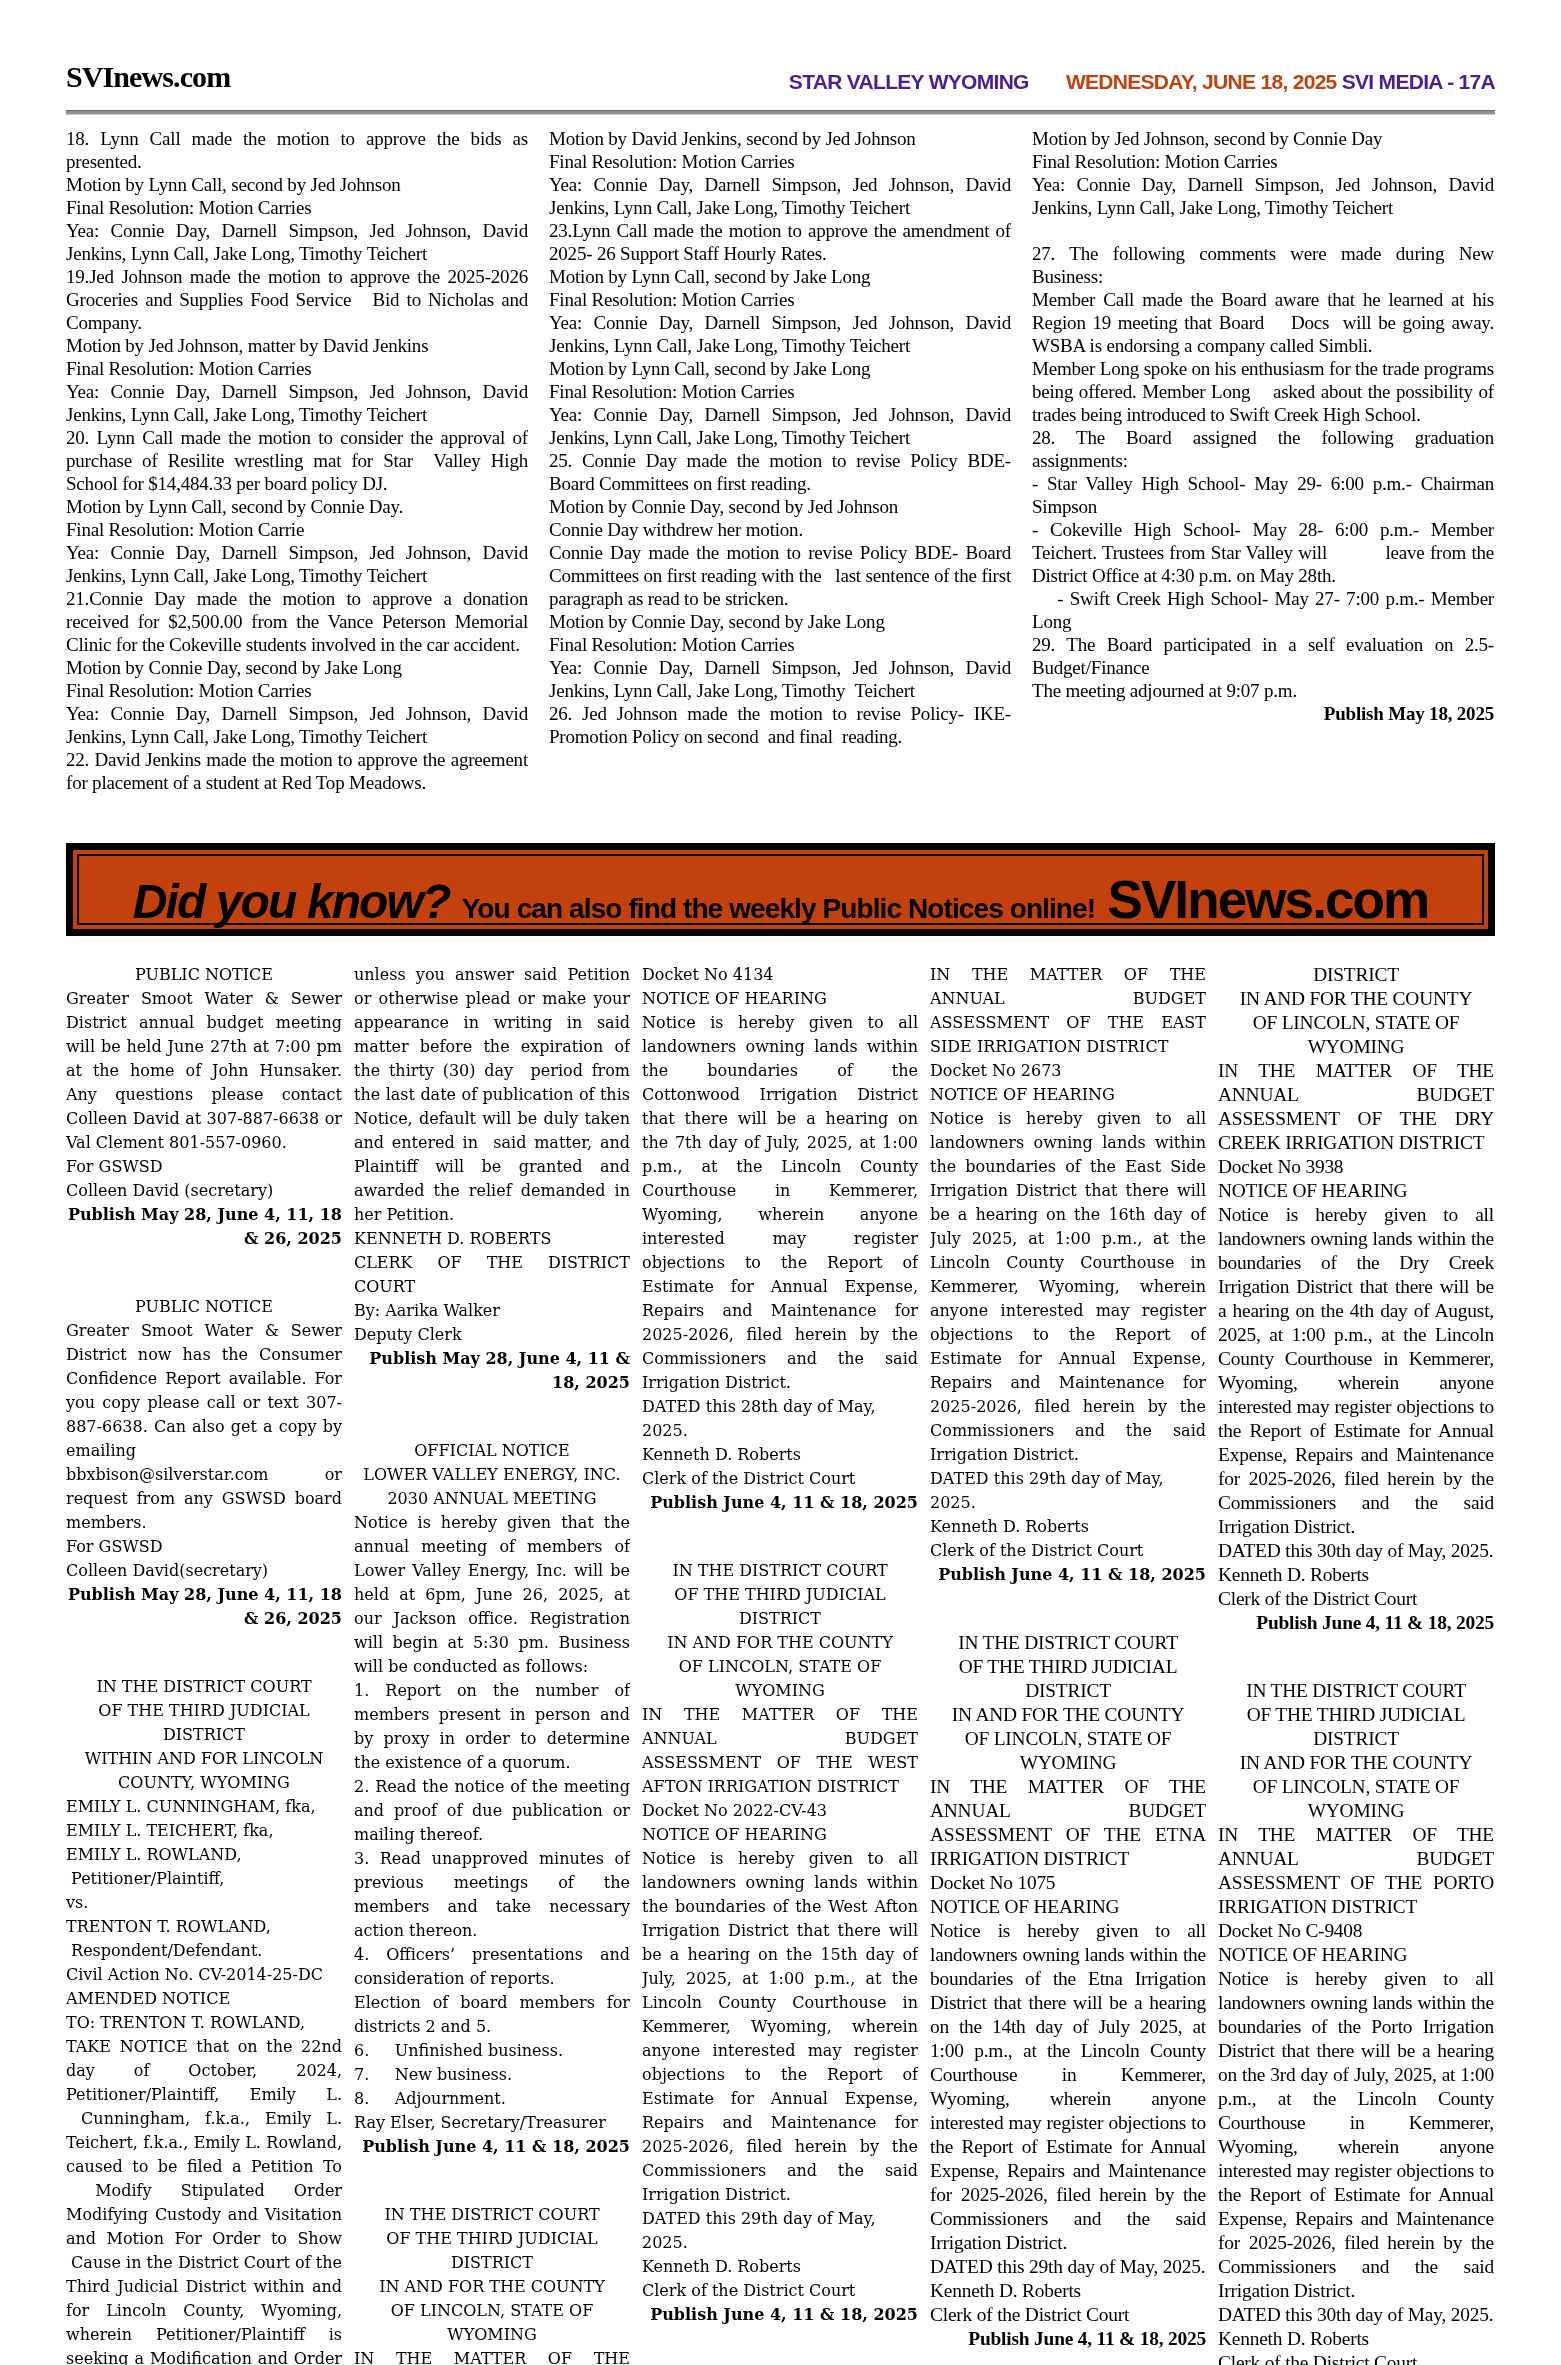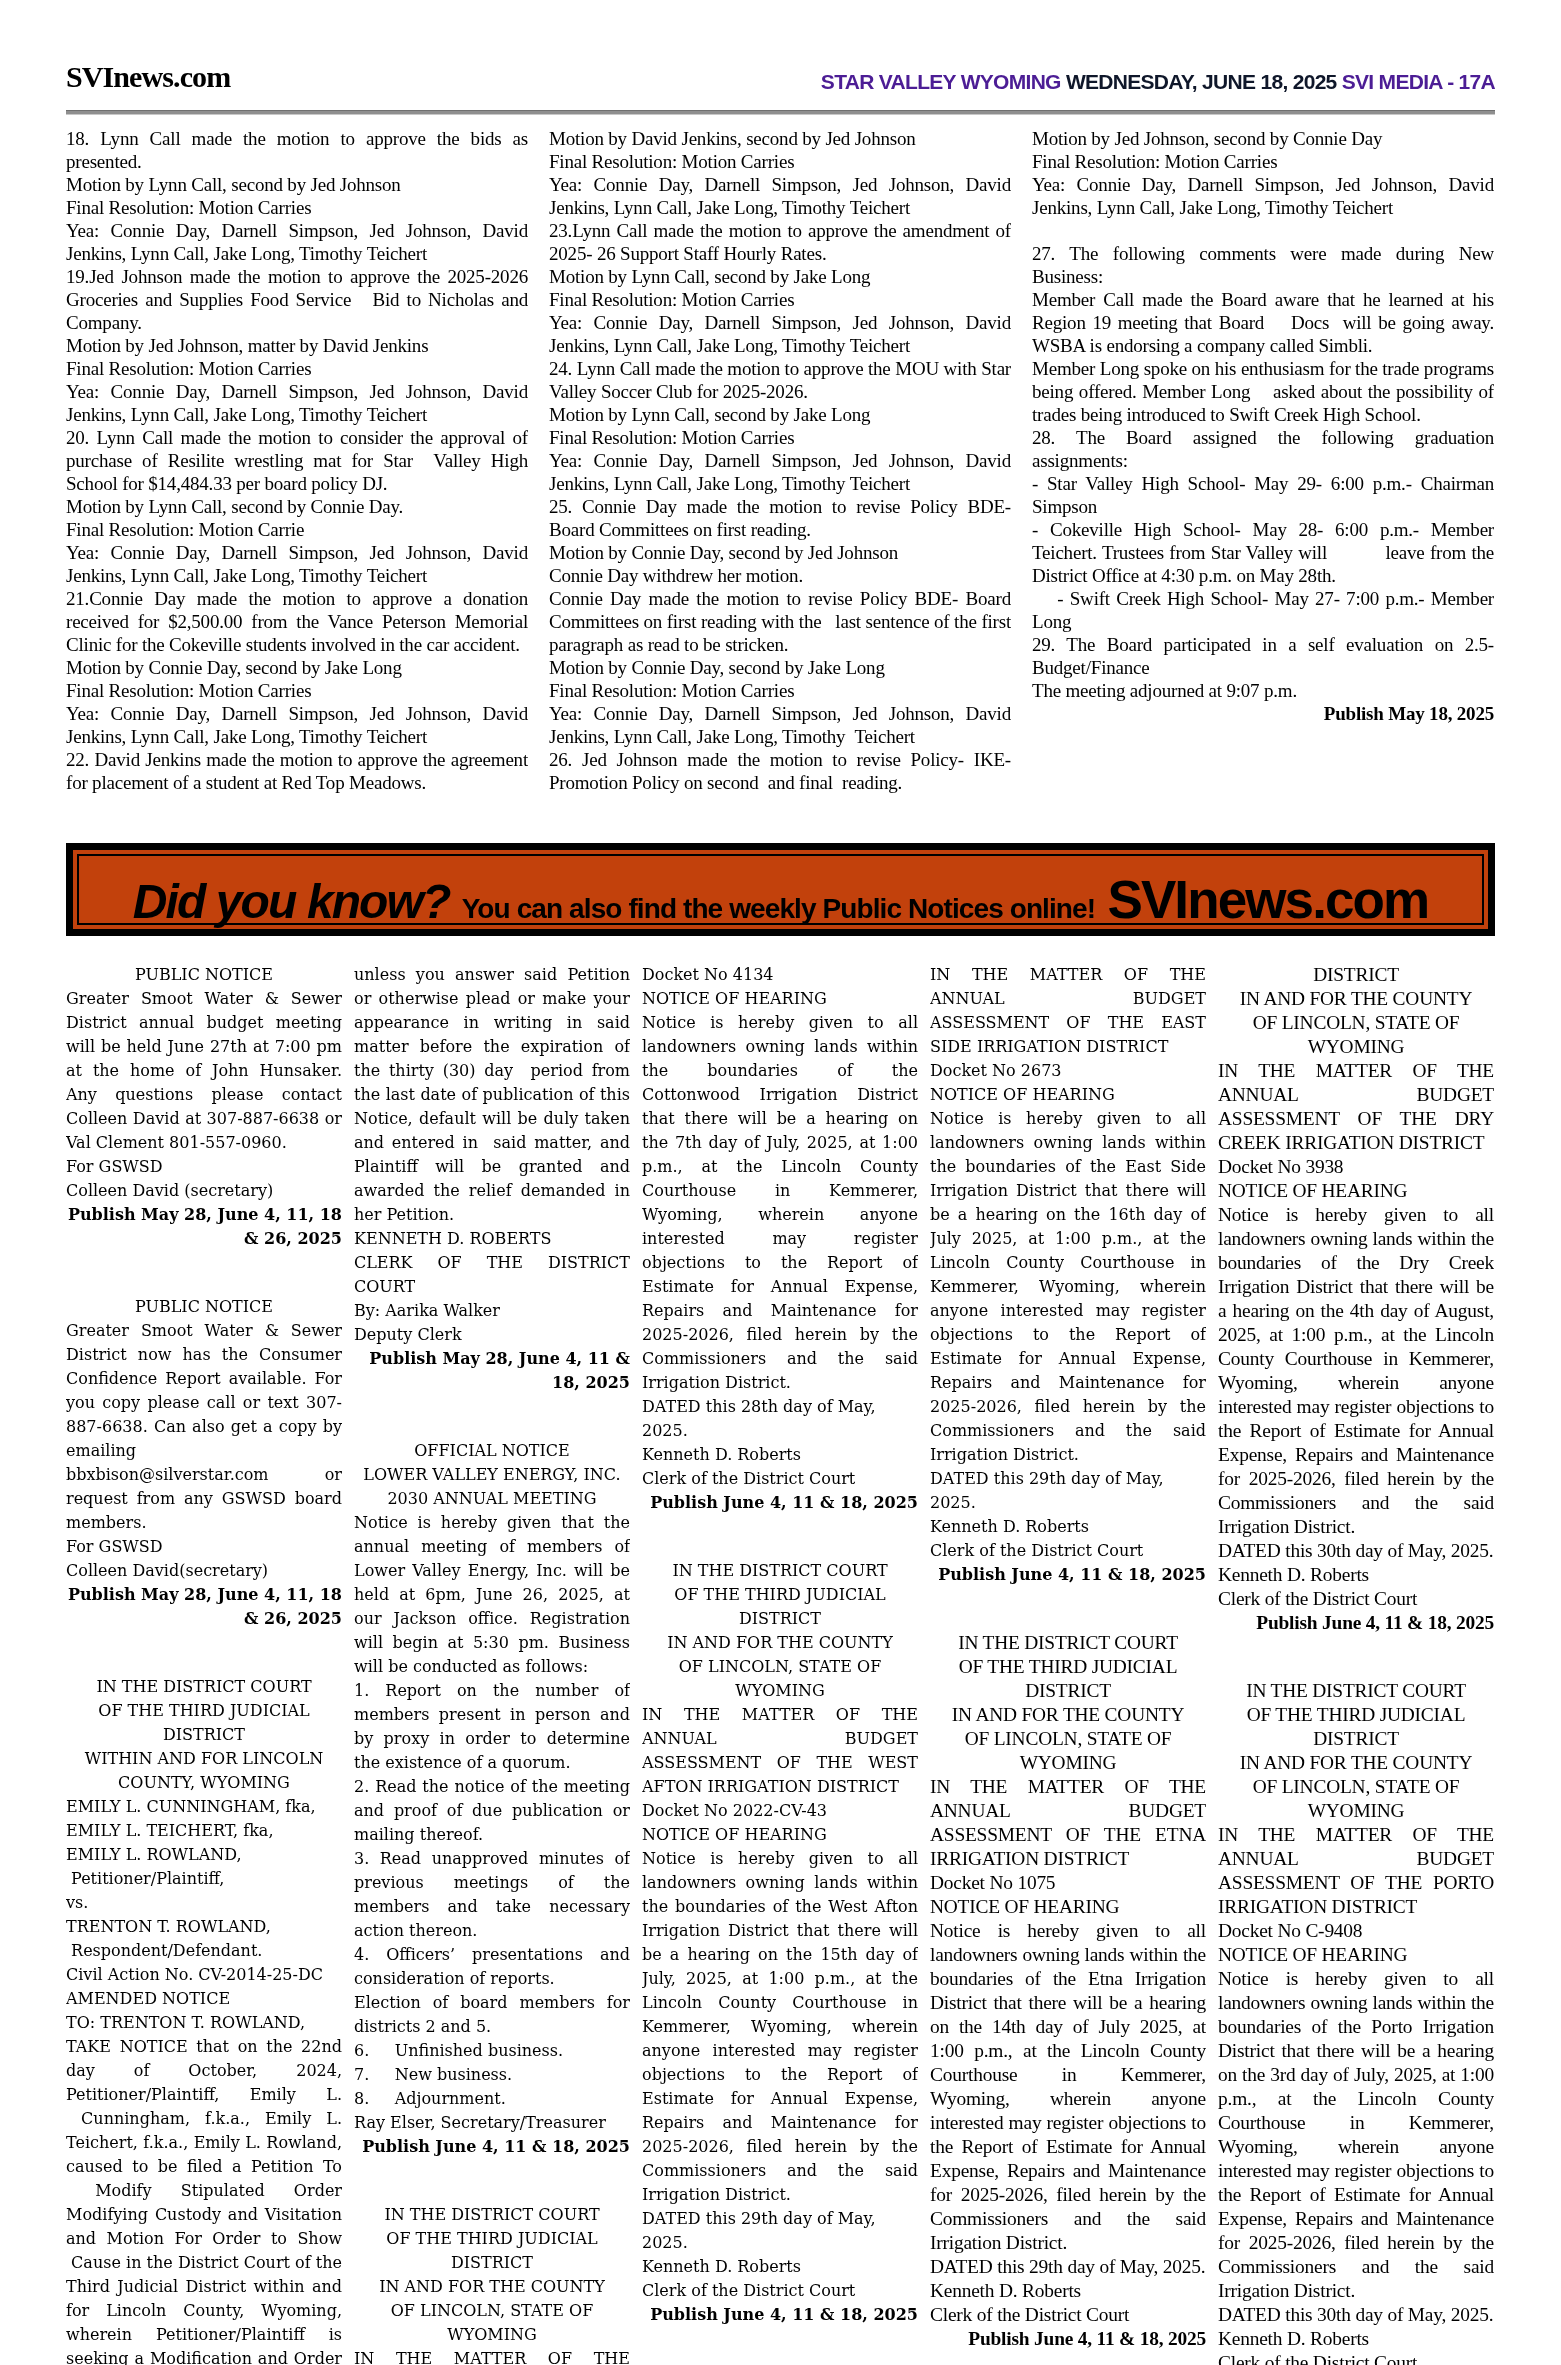--- a/index.html
+++ b/index.html
@@ -9,7 +9,7 @@
   .site-name{font-family:"Liberation Serif",serif;font-weight:700;font-size:30px;letter-spacing:-0.9px;}
   .mast-right{font-family:"Liberation Sans",sans-serif;font-weight:700;font-size:21px;letter-spacing:-0.7px;white-space:nowrap;}
   .gray{color:#4c1d95;}
-  .mast-right .blk{color:#0f172a;}
+  .mast-right .blk{color:#c2410c;margin-left:32px;}
   .top-rule{position:absolute;left:66px;right:66px;top:110px;height:2.8px;background:#8f8f8f;border-bottom:1.4px solid #c8c8c8;border-top:0.5px solid #6f6f6f;}
   
   .minutes{position:absolute;left:66px;top:127px;width:1429px;height:681px;display:flex;gap:21px;overflow:hidden;}

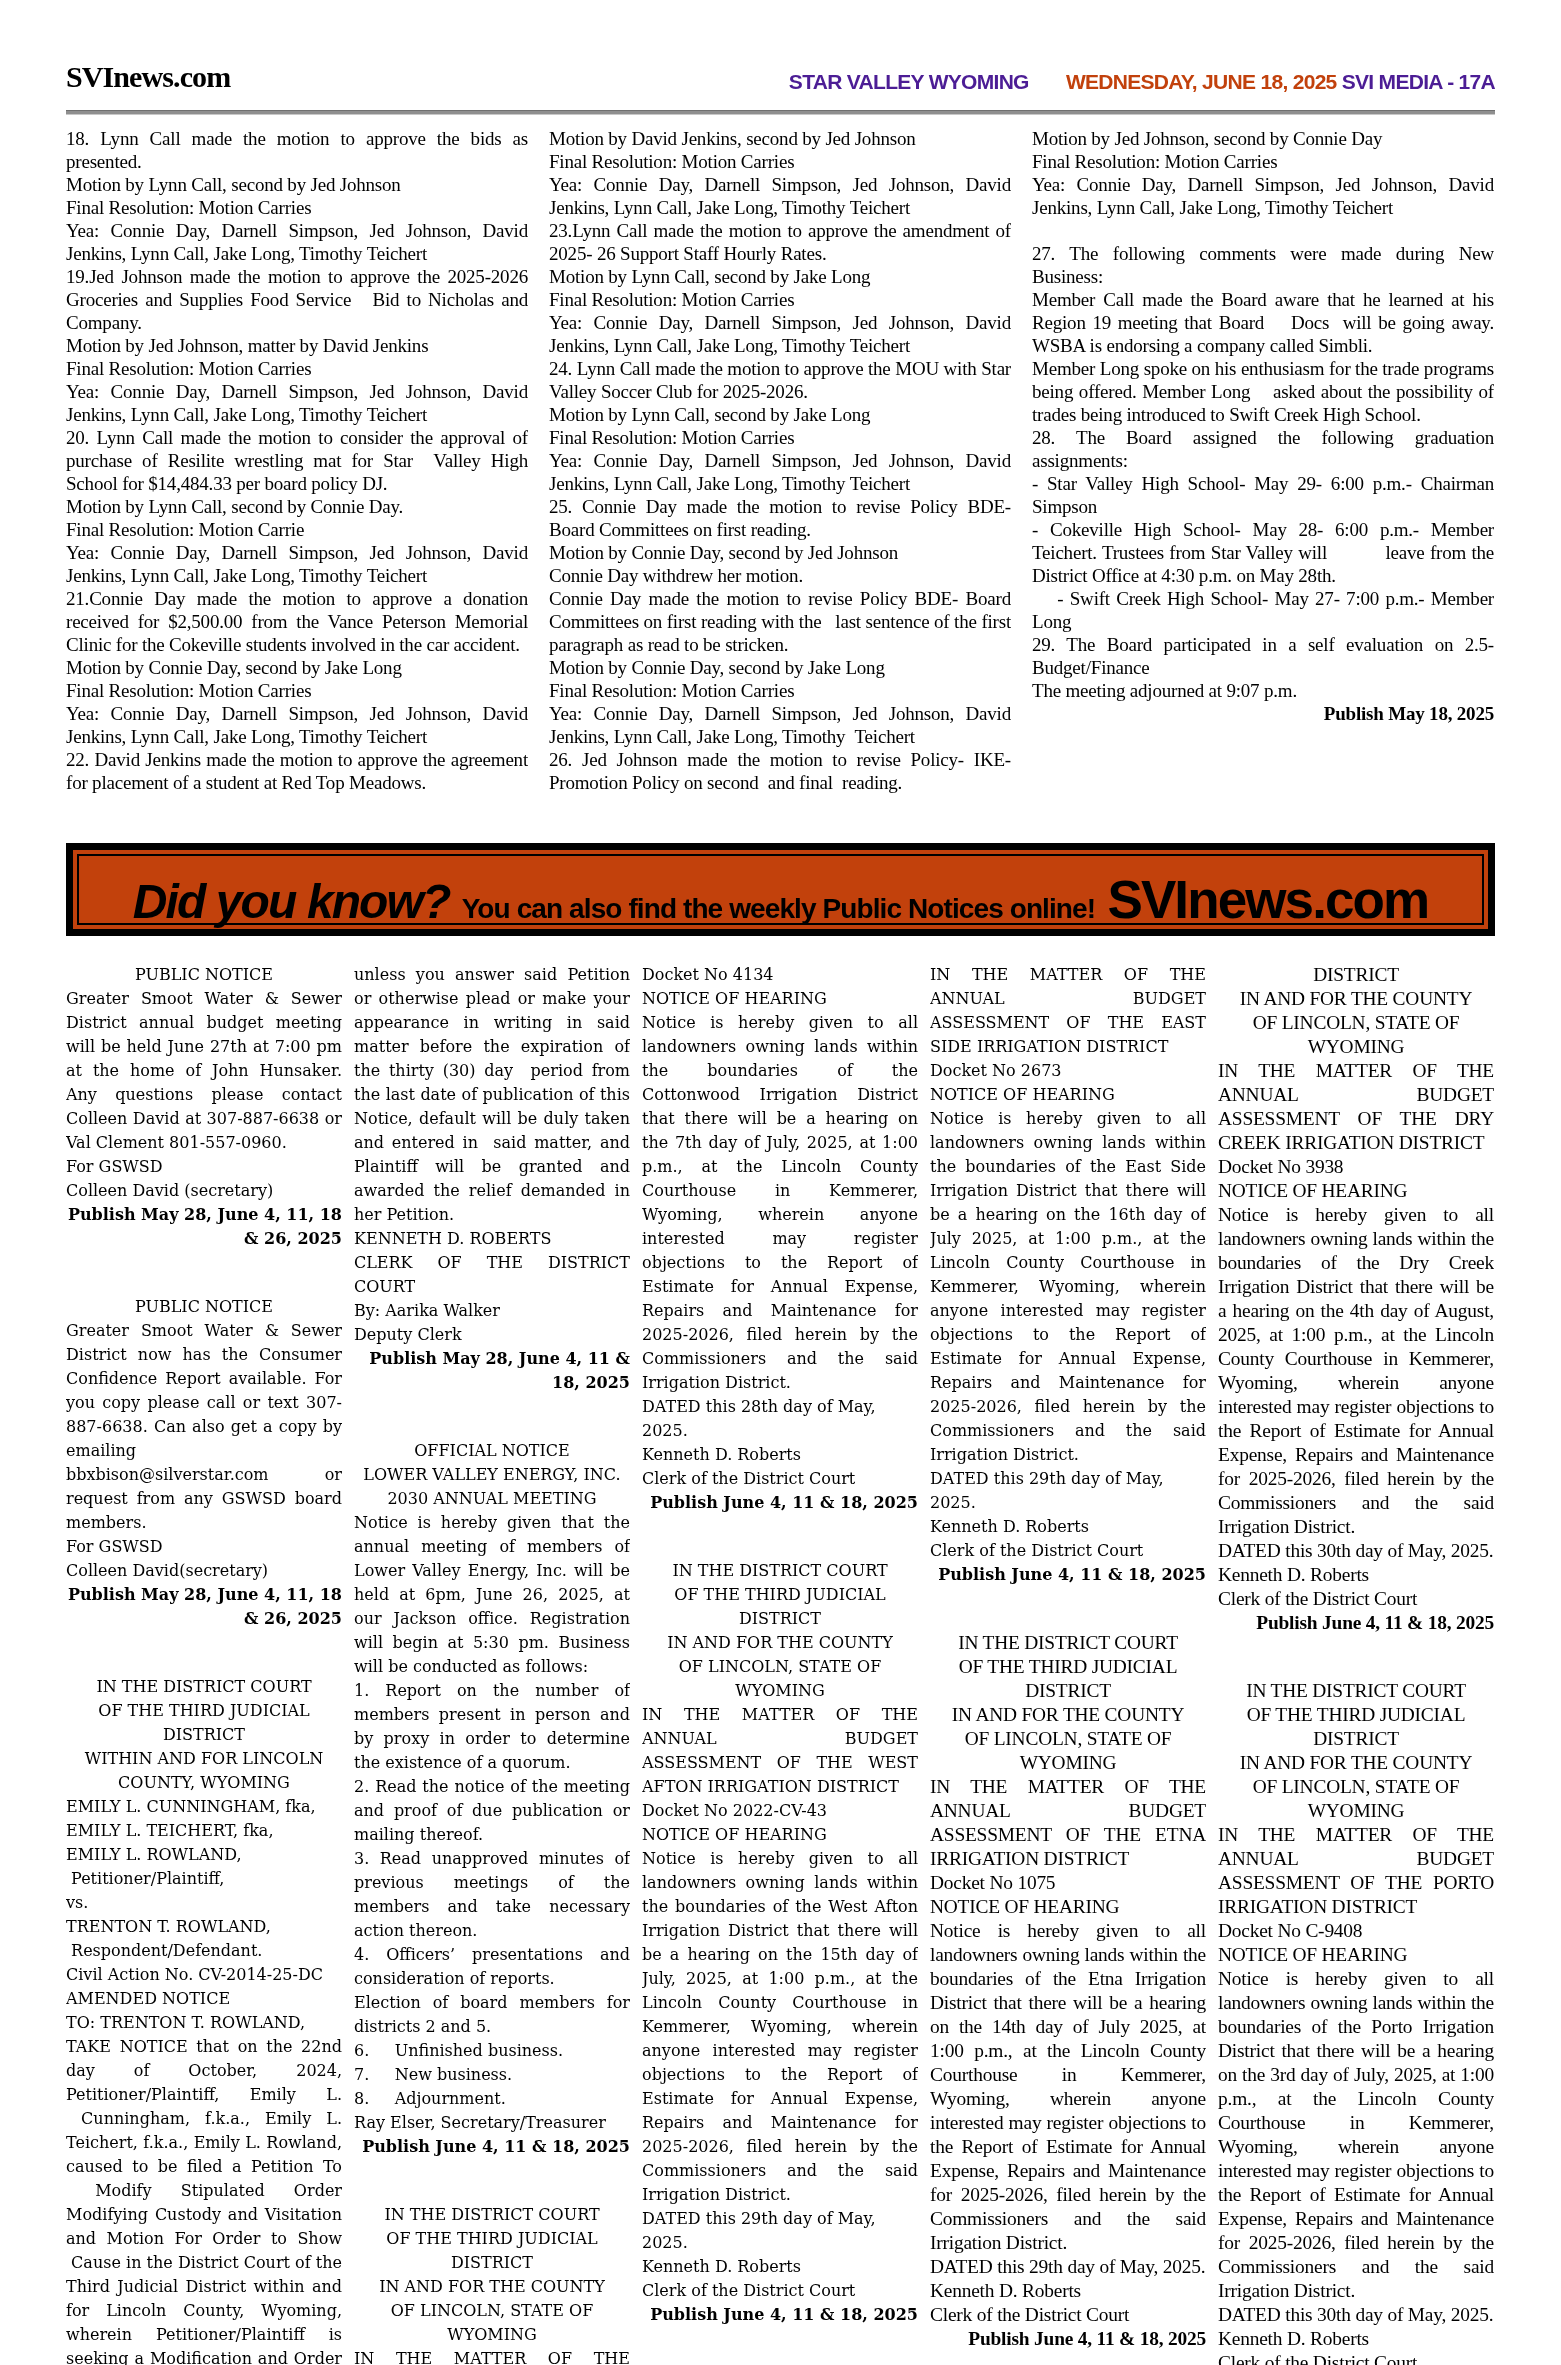--- a/index.html
+++ b/index.html
@@ -78,7 +78,6 @@
           <p class="ln l">Motion by Lynn Call, second by Jake Long</p>
           <p class="ln l">Final Resolution: Motion Carries</p>
           <p class="ln j">Yea: Connie Day, Darnell Simpson, Jed Johnson, David Jenkins, Lynn Call, Jake Long, Timothy Teichert</p>
-          <p class="ln j">24. Lynn Call made the motion to approve the MOU with Star Valley Soccer Club for 2025-2026.</p>
           <p class="ln l">Motion by Lynn Call, second by Jake Long</p>
           <p class="ln l">Final Resolution: Motion Carries</p>
           <p class="ln j">Yea: Connie Day, Darnell Simpson, Jed Johnson, David Jenkins, Lynn Call, Jake Long, Timothy Teichert</p>

